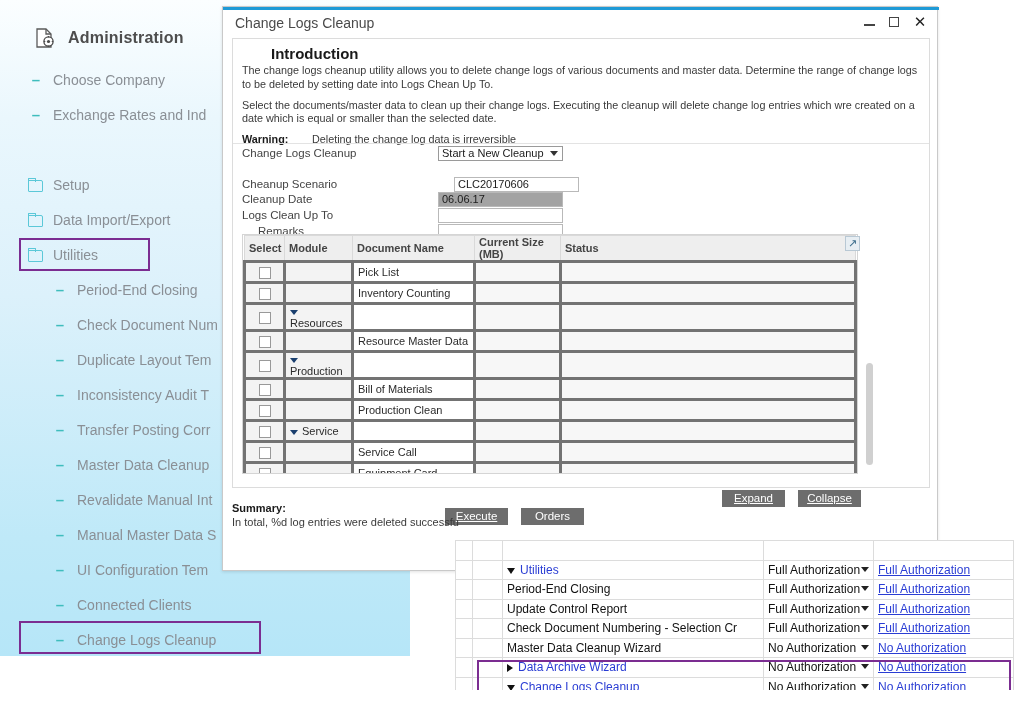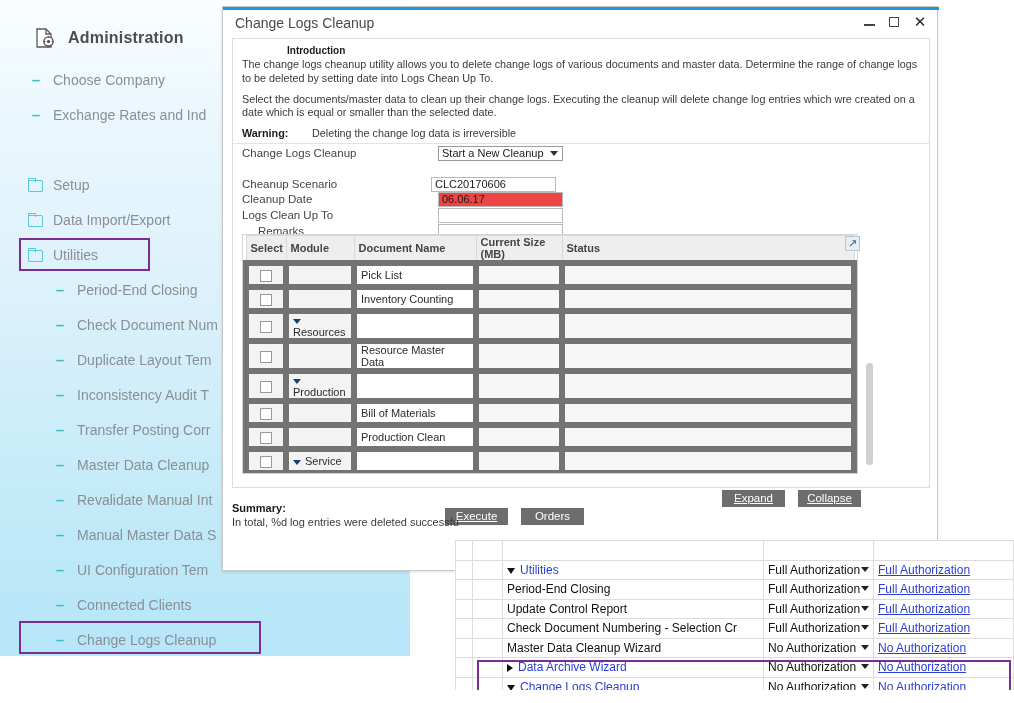--- a/index.html
+++ b/index.html
@@ -67,7 +67,7 @@
   }
   
   #intro{position:absolute;left:9px;top:6px;width:680px;}
-  #intro h4{margin:0 0 2px 16px;font-size:10px;color:#1a1a1a;font-weight:bold;padding-left:29px;}
+  #intro h4{margin:0 0 2px 0;font-size:15px;color:#1a1a1a;font-weight:bold;padding-left:29px;}
   #intro p{margin:0 0 7px 0;font-size:10.8px;line-height:1.28;color:#3a3a3a;}
   #warn-row{display:flex;font-size:10.8px;color:#3a3a3a;}
   #warn-row .wlab{font-weight:bold;width:70px;color:#1a1a1a;}

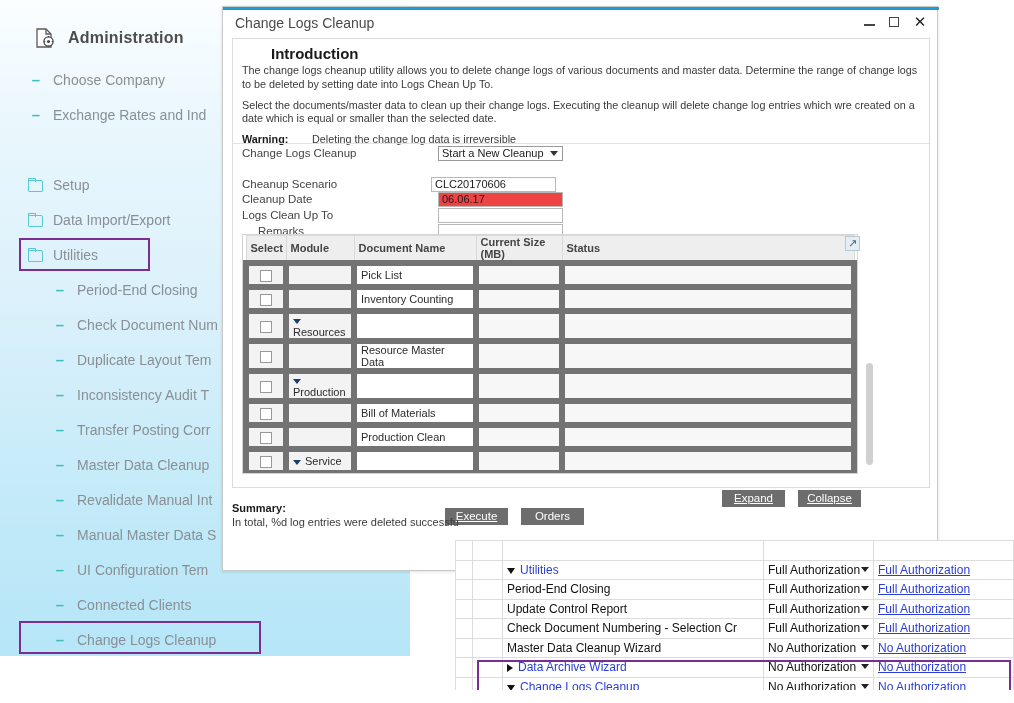--- a/index.html
+++ b/index.html
@@ -264,7 +264,7 @@
     </div>
 
     <div class="frm-label" style="left:9px;top:139px">Cheanup Scenario</div>
-    <div class="frm-field" style="left:198px;top:138px;width:125px">CLC20170606</div>
+    <div class="frm-field" style="left:221px;top:138px;width:125px">CLC20170606</div>
 
     <div class="frm-label" style="left:9px;top:154px">Cleanup Date</div>
     <div class="frm-field readonly" style="left:205px;top:153px;width:125px">06.06.17</div>

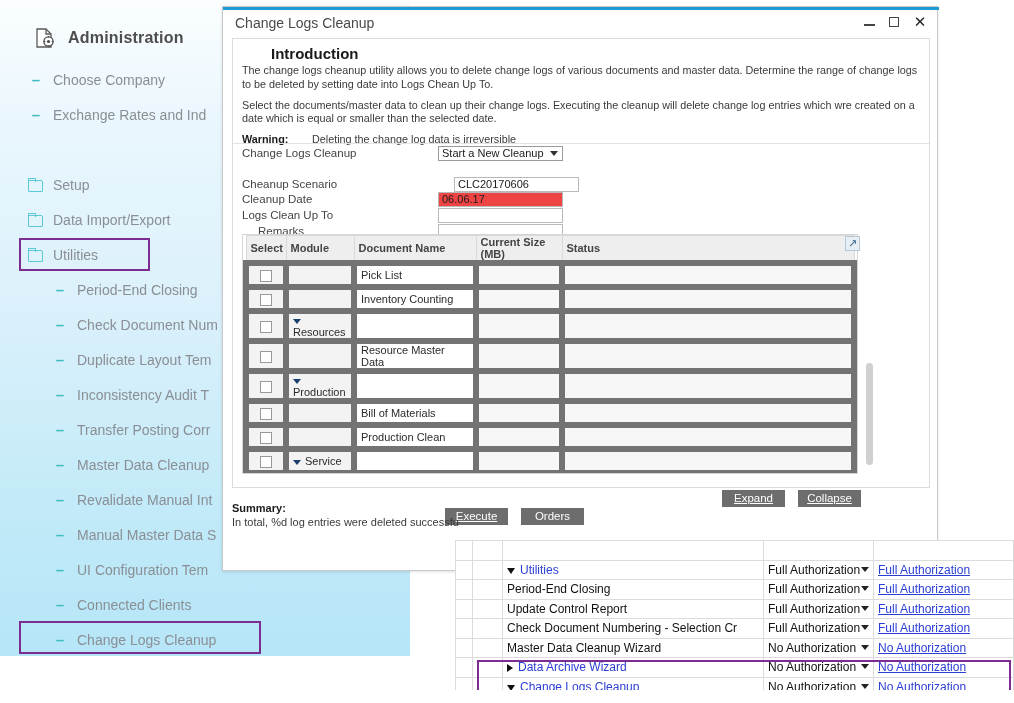--- a/index.html
+++ b/index.html
@@ -79,7 +79,7 @@
     position:absolute;height:15px;border:1px solid #b9b9b9;background:#fff;box-sizing:border-box;
     font-size:11px;color:#1a1a1a;padding:0 3px;line-height:13px;
   }
-  .frm-field.readonly{background:#ef4444;}
+  .frm-field.readonly{background:#a3a3a3;}
   #sel-cleanup{
     position:absolute;left:205px;top:107px;width:125px;height:15px;
     border:1px solid #9a9a9a;background:#fff;box-sizing:border-box;

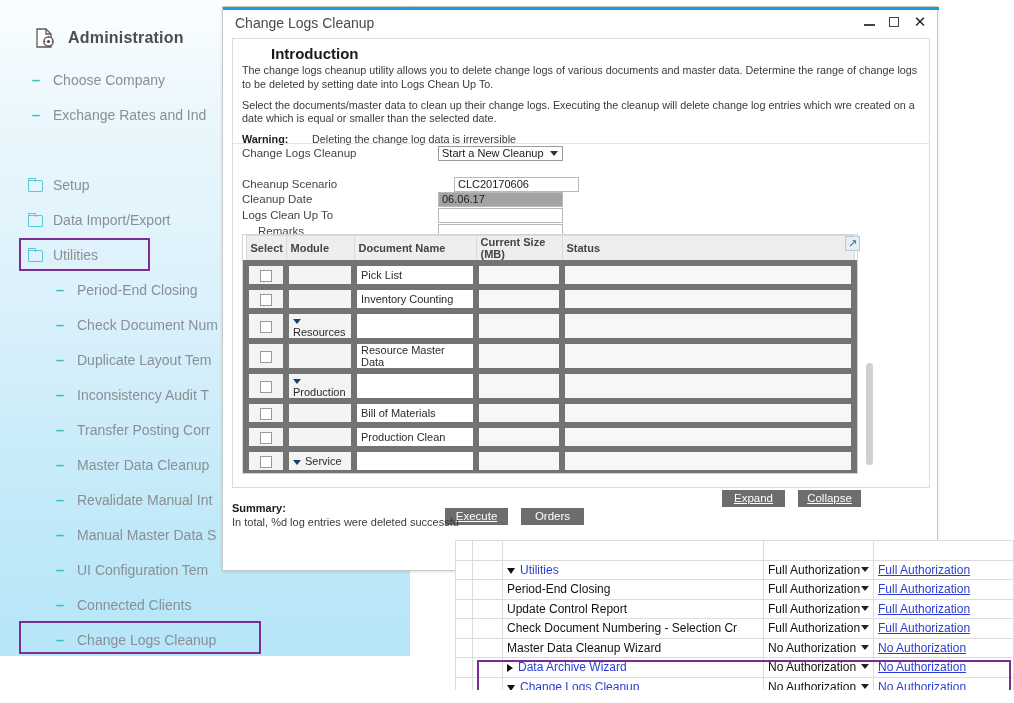--- a/index.html
+++ b/index.html
@@ -95,7 +95,7 @@
     background:#eeeeee;border:1px solid #d9d9d9;color:#444;font-weight:bold;
     height:17px;text-align:left;padding:0 4px;font-size:11px;
   }
-  table.grid td{border:6px solid #737373;height:18px;padding:0 4px;color:#2b2b2b;background:#fff;}
+  table.grid td{border:3px solid #737373;height:18px;padding:0 4px;color:#2b2b2b;background:#fff;}
   table.grid td.sel{background:#f3f3f3;text-align:center;}
   table.grid td.mod{background:#f3f3f3;}
   table.grid td.sz,table.grid td.st{background:#f7f7f7;}

